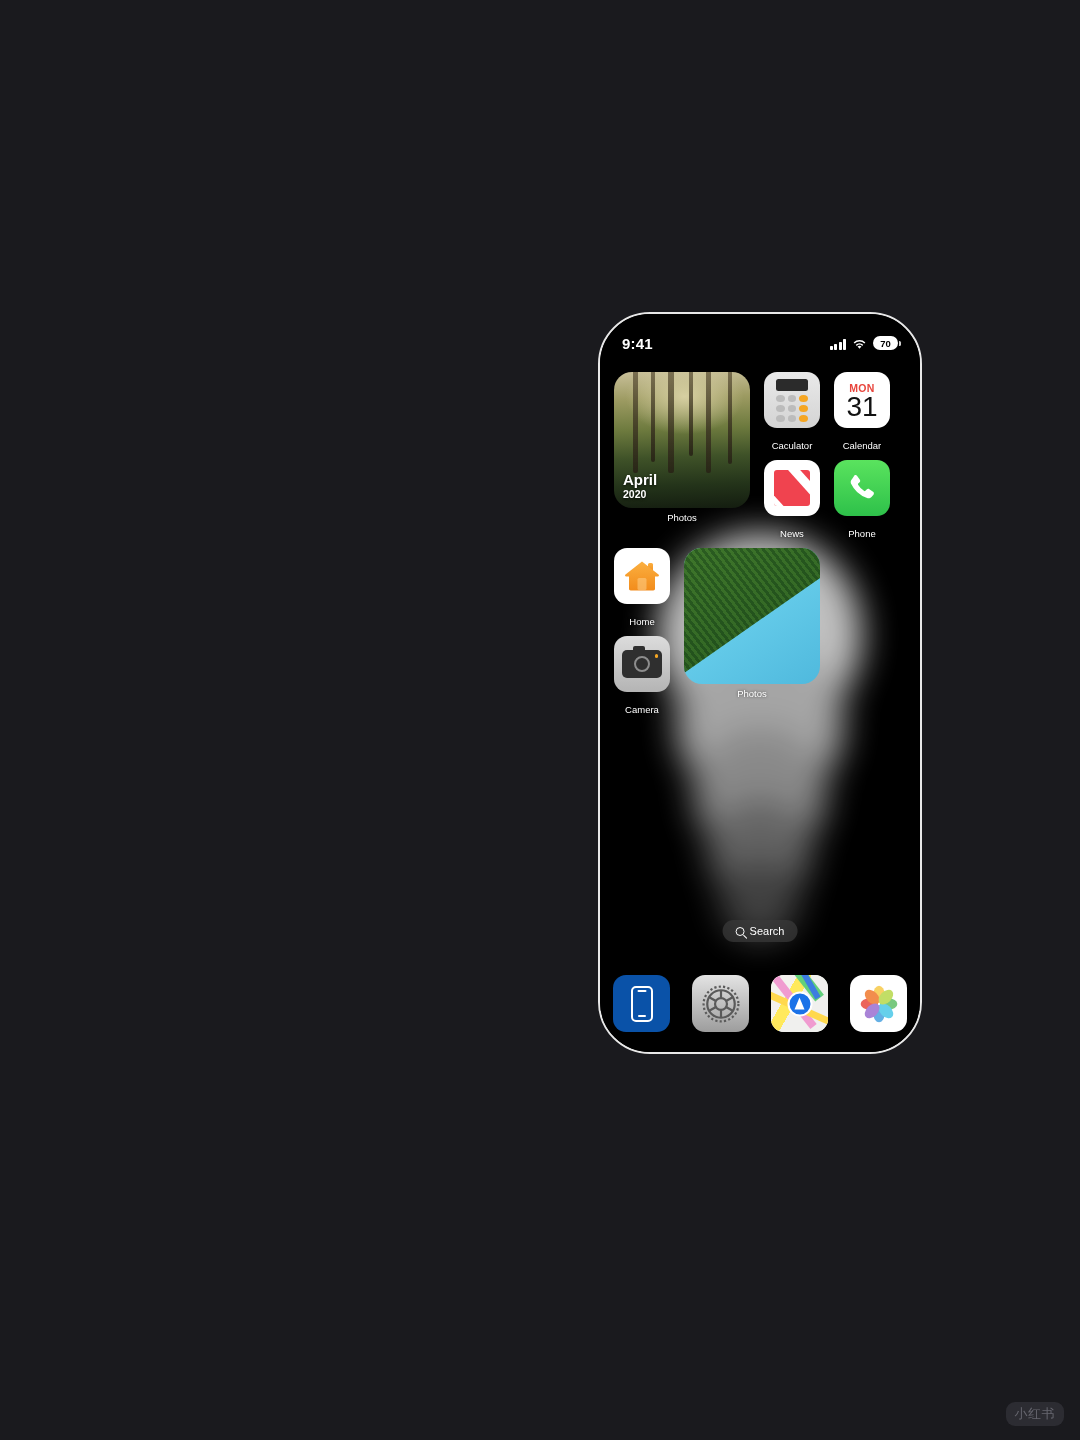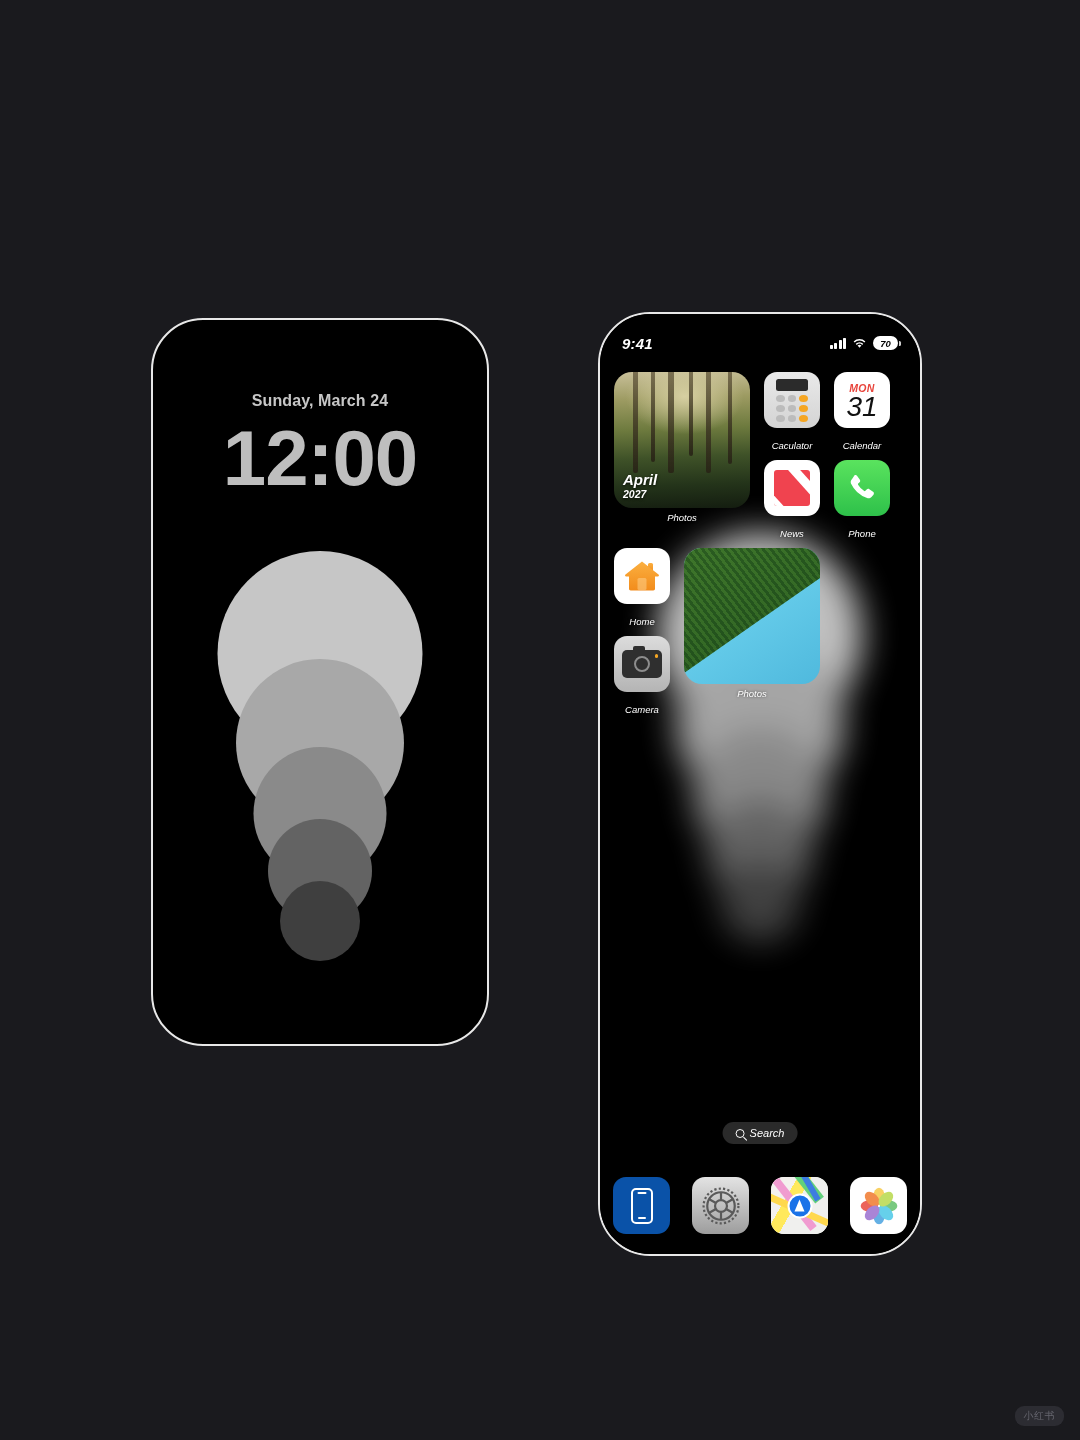--- a/index.html
+++ b/index.html
@@ -20,7 +20,7 @@
     overflow: hidden;
   }
   #phone-lock  { left: 151px; top: 318px; width: 338px; height: 728px; }
-  #phone-home  { left: 598px; top: 312px; width: 324px; height: 944px; font-style: italic; }
+  #phone-home  { left: 598px; top: 312px; width: 324px; height: 742px; }
 
   
   .lock-inner { position: relative; width: 100%; height: 100%; }

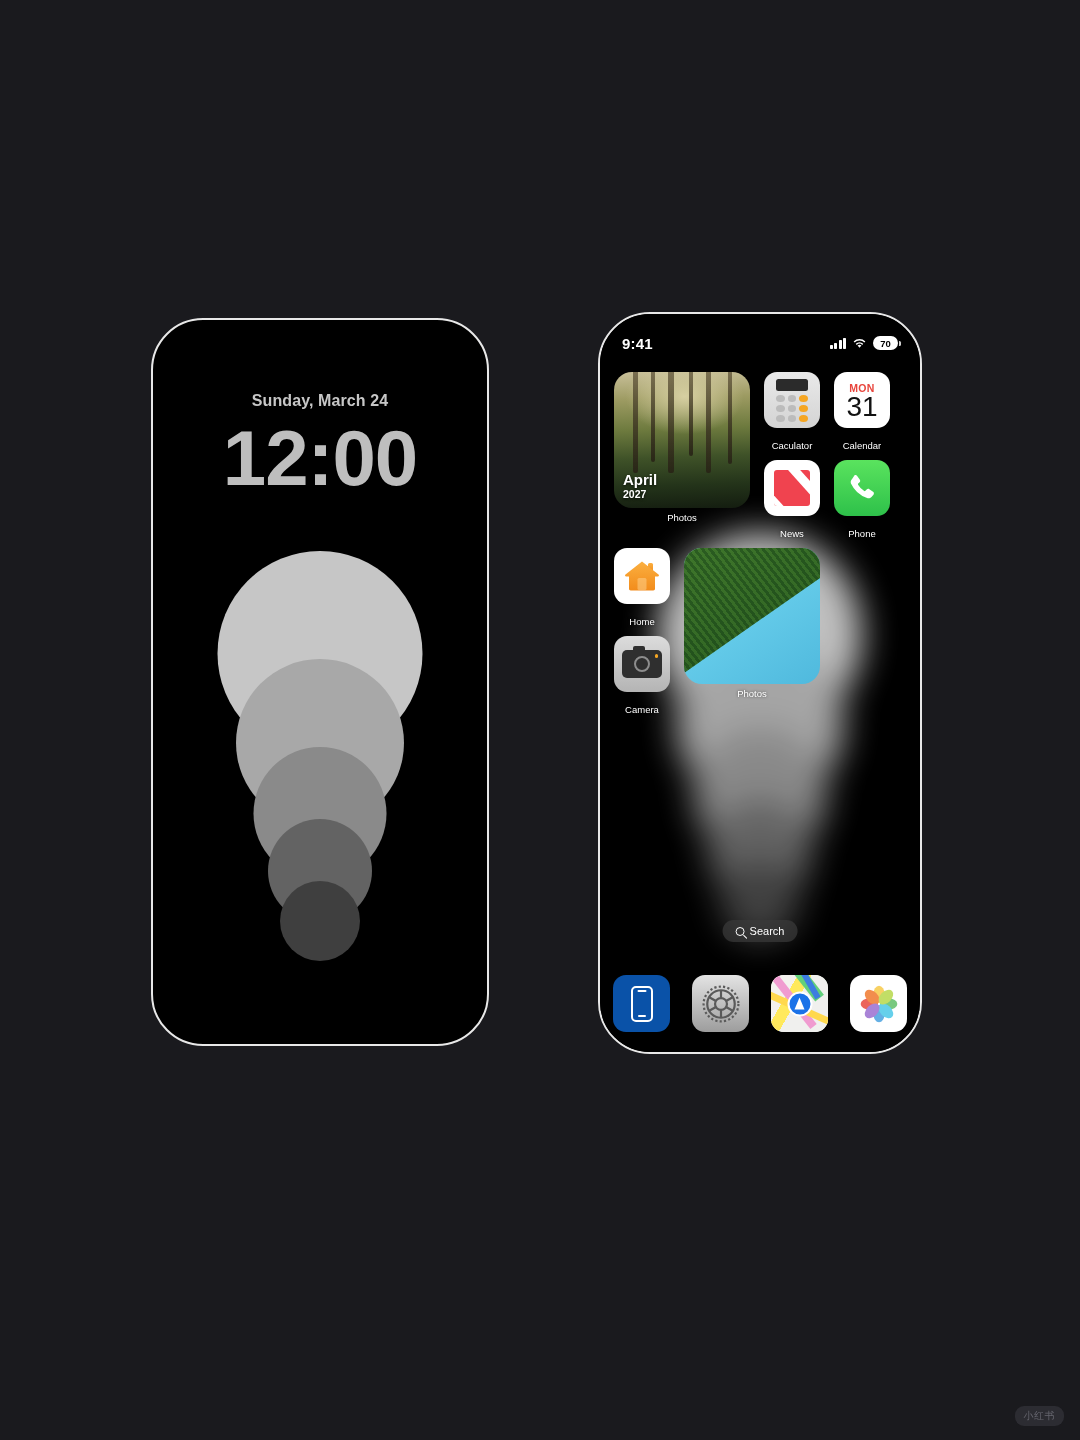--- a/index.html
+++ b/index.html
@@ -79,7 +79,7 @@
     z-index: 5;
   }
   .sb-time { font-size: 15px; font-weight: bold; letter-spacing: .2px; }
-  .sb-right { display: flex; align-items: center; gap: 6px; }
+  .sb-right { display: flex; align-items: flex-end; gap: 6px; }
   .sb-bars { display: flex; align-items: flex-end; gap: 1.5px; height: 11px; }
   .sb-bars i { display: block; width: 3px; background: #fff; border-radius: .8px; }
   .sb-bars i:nth-child(1){ height: 4px; }

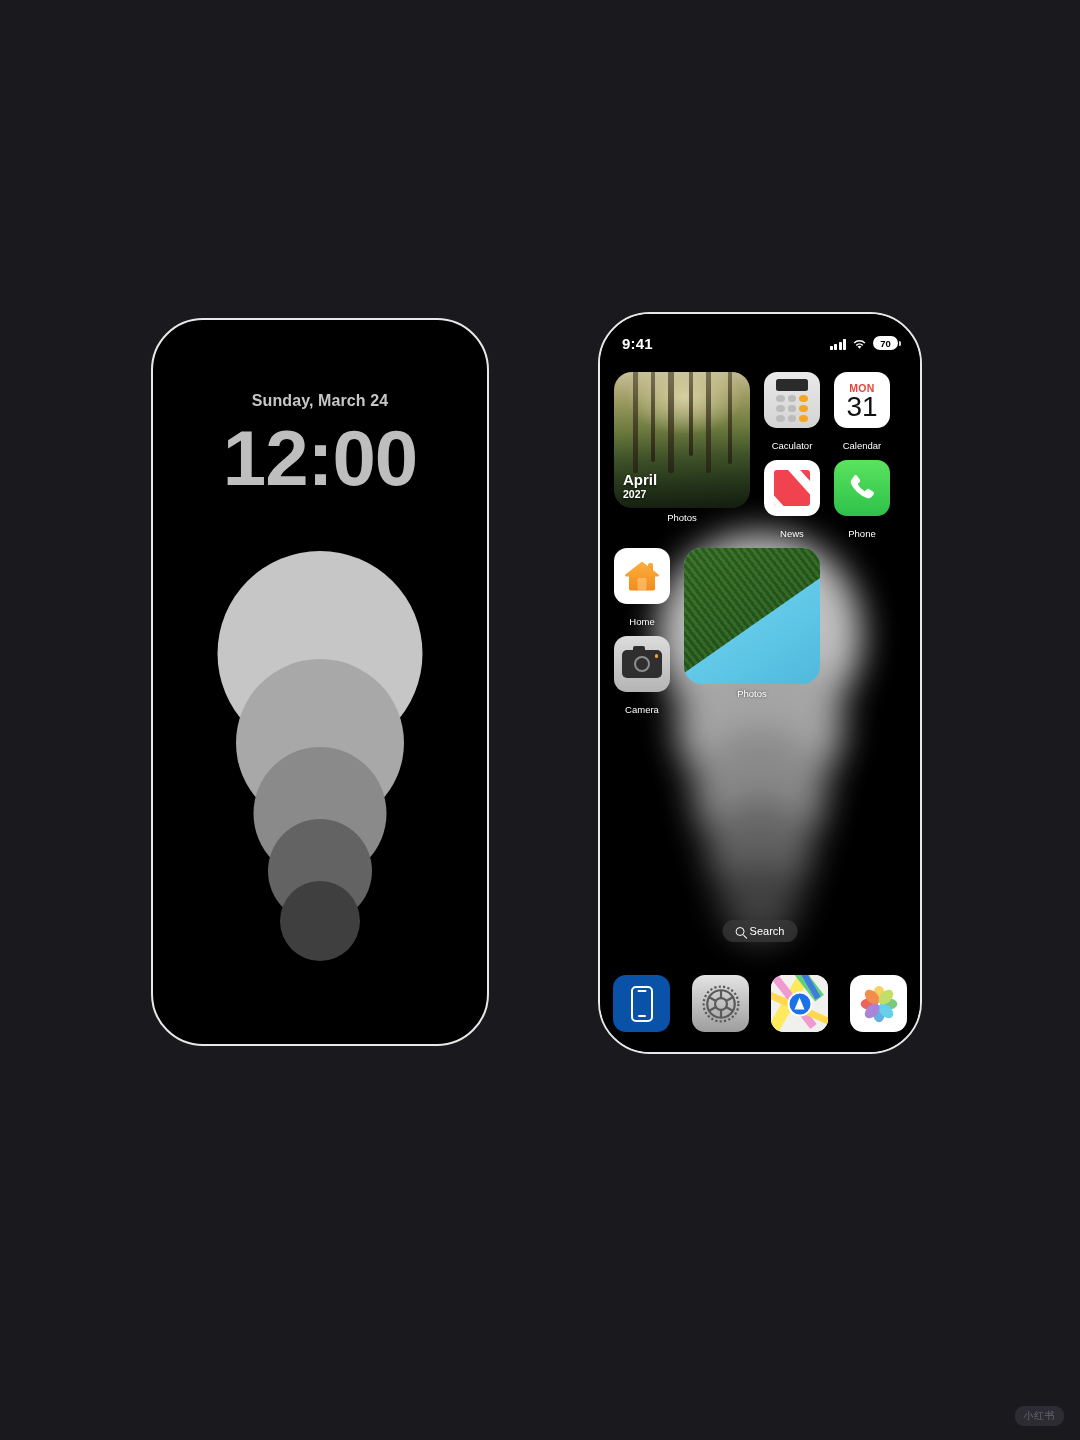--- a/index.html
+++ b/index.html
@@ -208,23 +208,6 @@
 
 <div id="canvas">
 
-  <div id="phone-lock" class="phone">
-    <div class="lock-inner">
-
-      <div class="lock-date">Sunday, March 24</div>
-
-      <div class="lock-time">12:00</div>
-
-      <div id="lock-bulb" class="bulb-stack">
-        <div class="bulb-circle" style="width:205px;height:205px;top:0;background:#c6c6c6;"></div>
-        <div class="bulb-circle" style="width:168px;height:168px;top:108px;background:#a8a8a8;"></div>
-        <div class="bulb-circle" style="width:133px;height:133px;top:196px;background:#8a8a8a;"></div>
-        <div class="bulb-circle" style="width:104px;height:104px;top:268px;background:#636363;"></div>
-        <div class="bulb-circle" style="width:80px;height:80px;top:330px;background:#3f3f3f;"></div>
-      </div>
-
-    </div>
-  </div>
 
   <div id="phone-home" class="phone">
     <div class="home-inner">

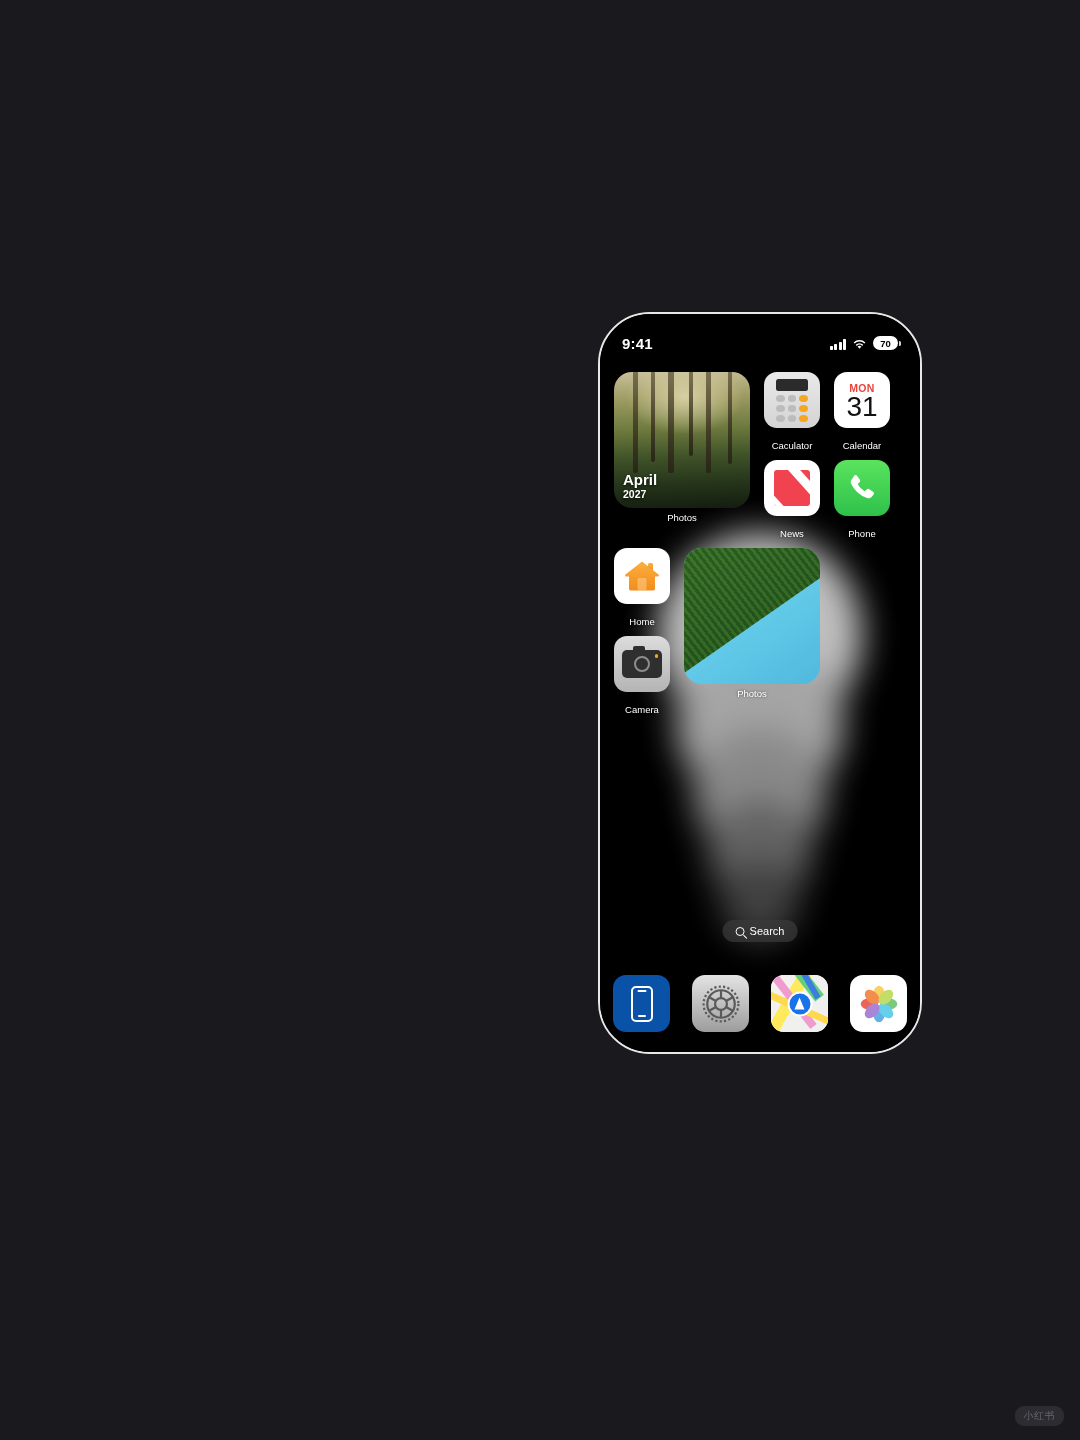--- a/index.html
+++ b/index.html
@@ -256,7 +256,7 @@
               </div>
               <div class="photo-ov-text">
                 <div class="m">April</div>
-                <div class="y">2027</div>
+                <div class="y">2020</div>
               </div>
             </div>
             <div class="widget-label">Photos</div>

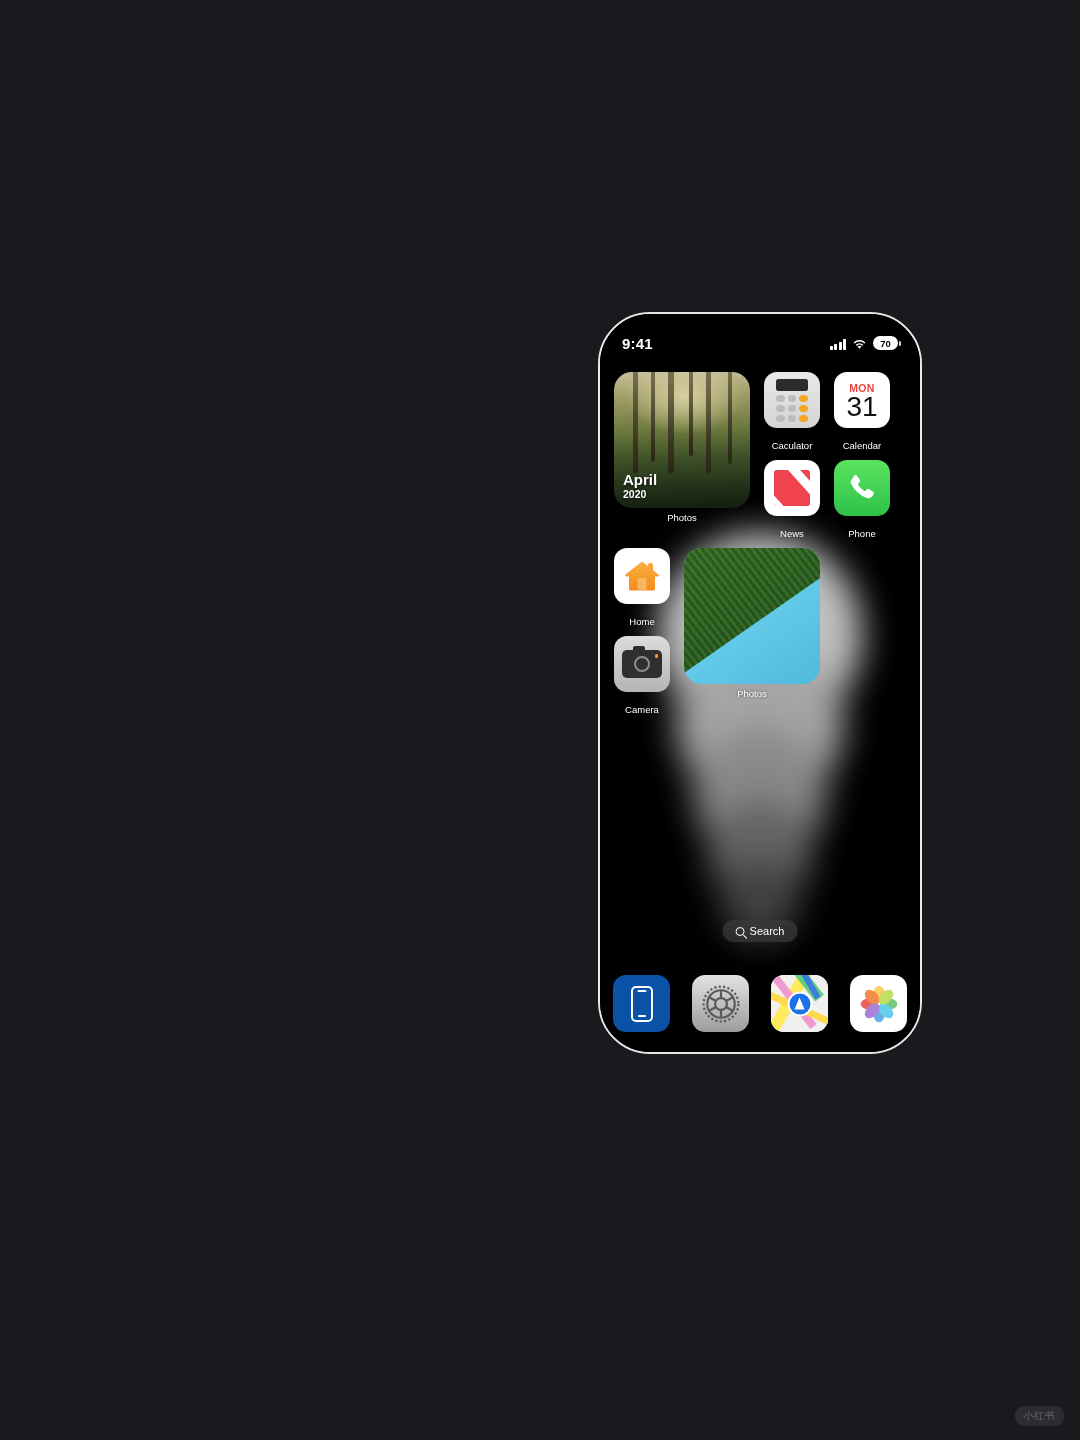--- a/index.html
+++ b/index.html
@@ -199,7 +199,7 @@
     padding: 3px 9px; border-radius: 9px;
     background: rgba(70,70,78,.42);
     color: rgba(150,150,160,.55);
-    font-size: 10px;
+    font-size: 13px;
     letter-spacing: .5px;
   }
 </style>

